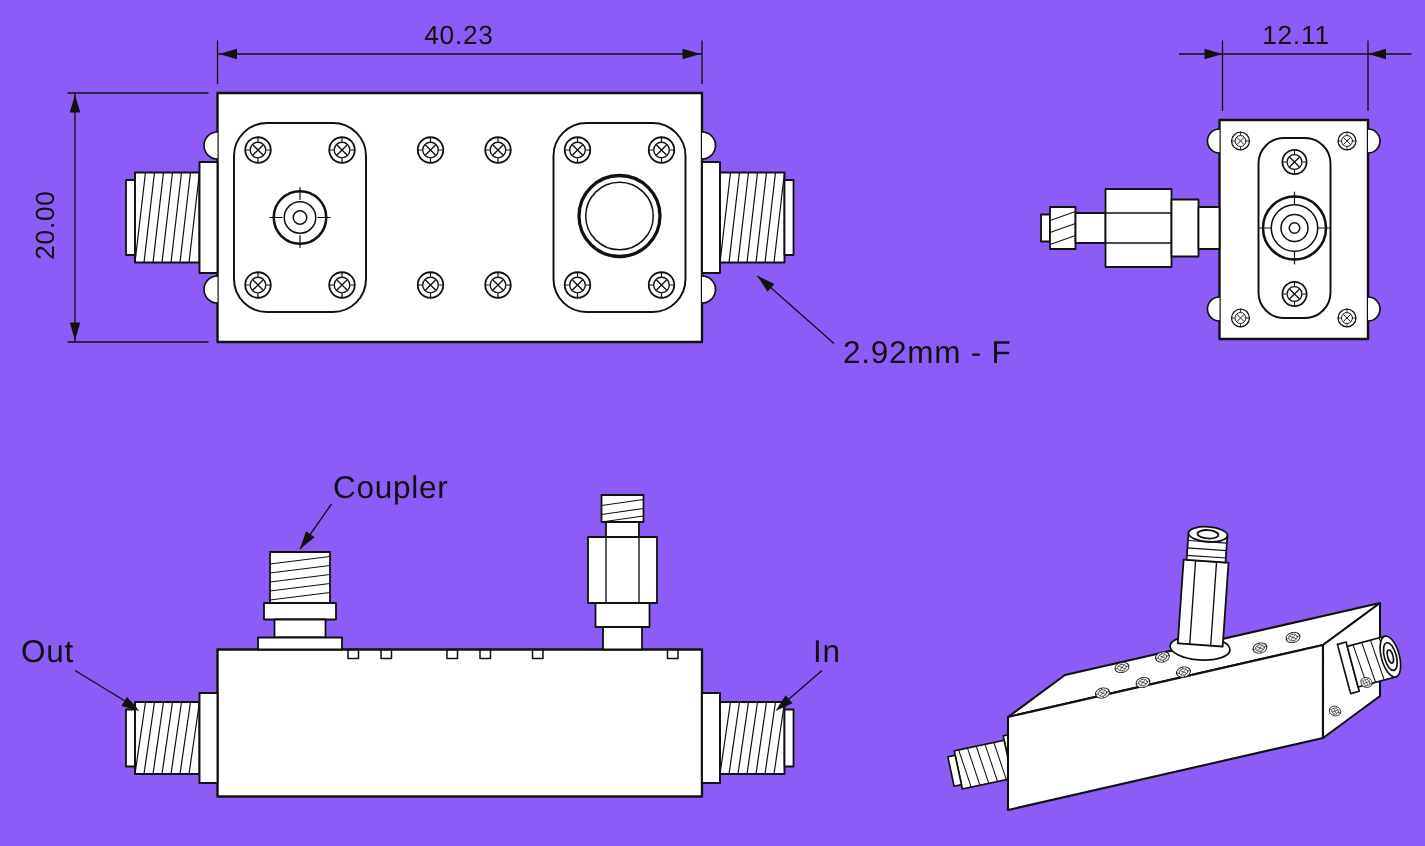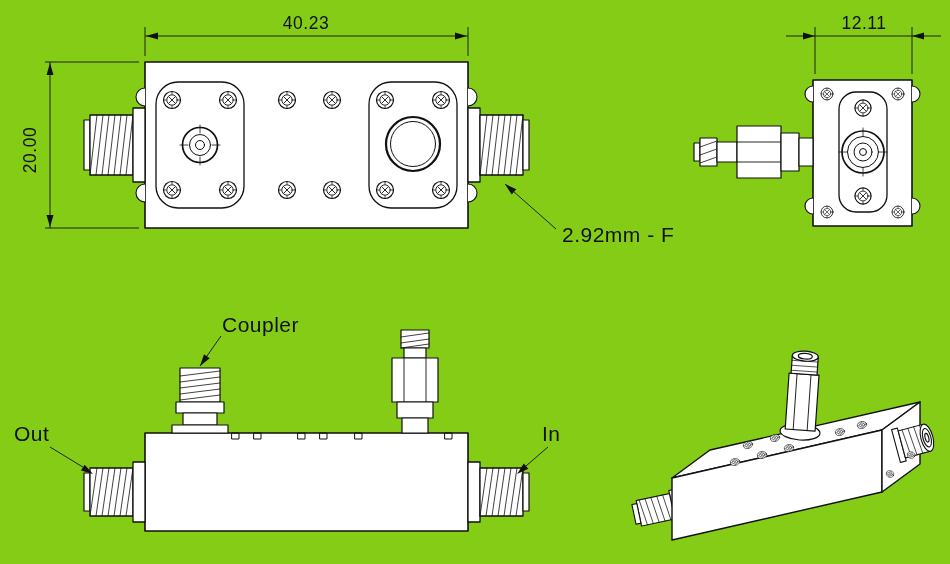--- a/index.html
+++ b/index.html
@@ -12,7 +12,7 @@
     position: relative;
     width: 950px;
     height: 564px;
-    background: #84cc16;
+    background: #8b5cf6;
     overflow: hidden;
   }
   svg { display: block; }

